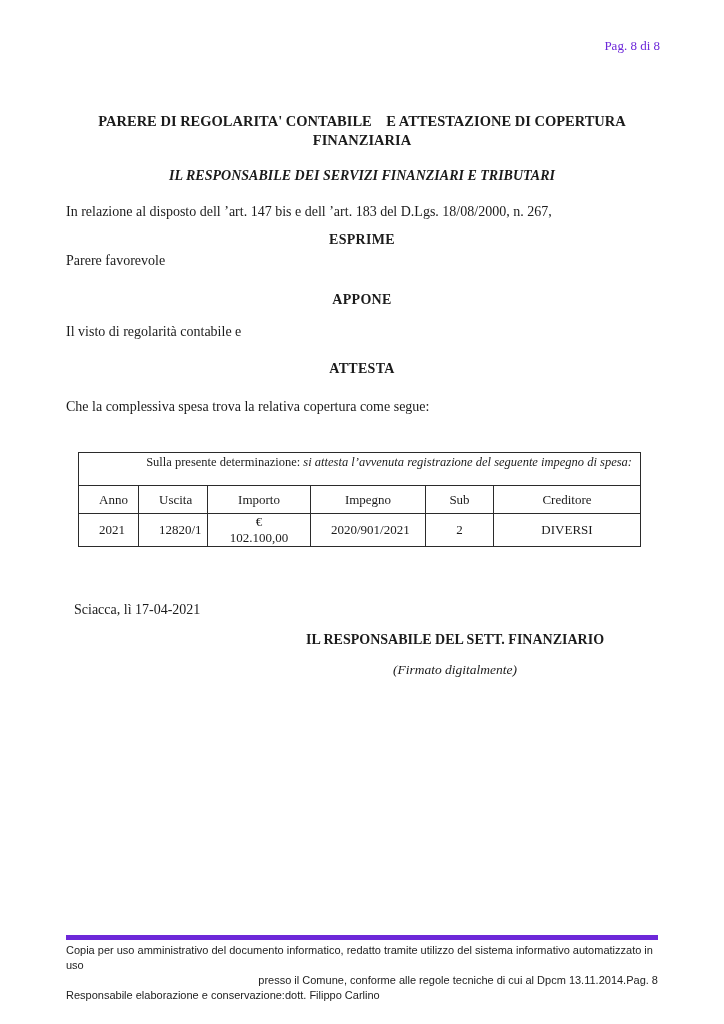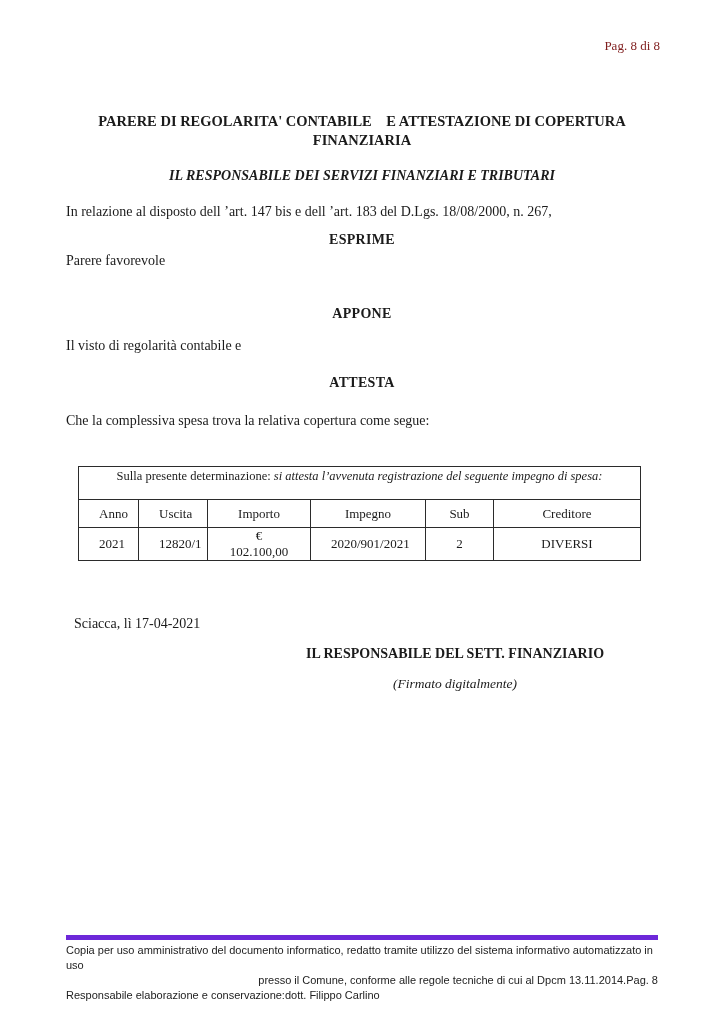--- a/index.html
+++ b/index.html
@@ -22,7 +22,7 @@
     top: 38px;
     right: 64px;
     font-size: 13px;
-    color: #7f1d1d;
+    color: #6d28d9;
   }
   .content {
     position: absolute;

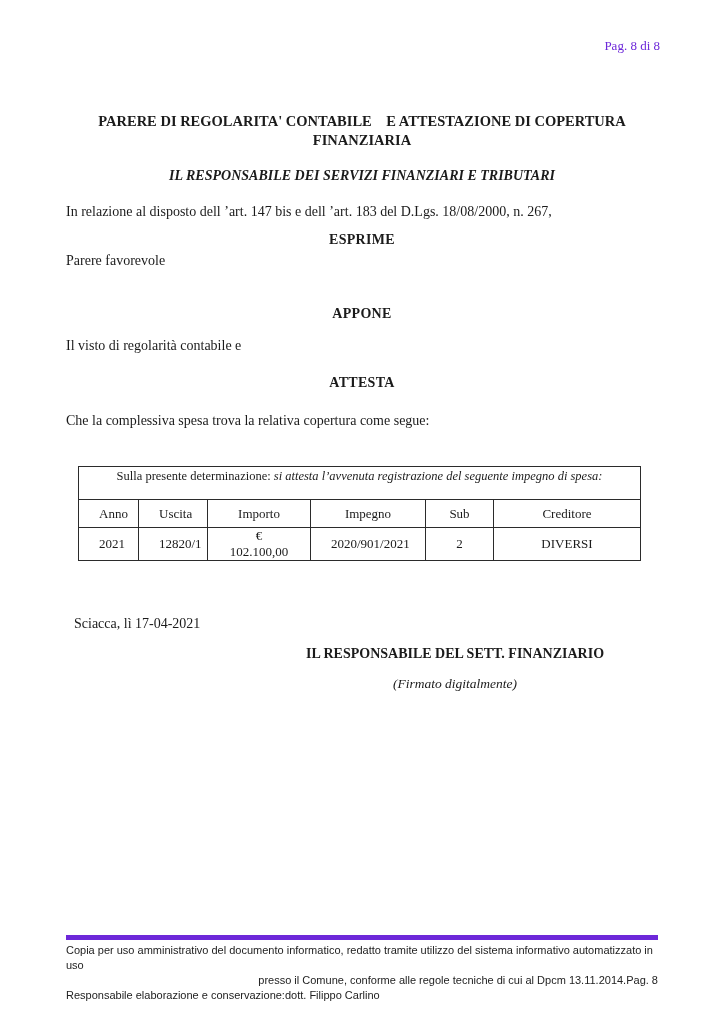--- a/index.html
+++ b/index.html
@@ -52,7 +52,7 @@
   }
   .h-esprime { margin-top: 9px; }
   .t-parere  { margin-top: 2px; }
-  .h-appone  { margin-top: 34px; }
+  .h-appone  { margin-top: 20px; }
   .t-visto   { margin-top: 13px; }
   .h-attesta { margin-top: 18px; }
   .t-spesa   { margin-top: 19px; }

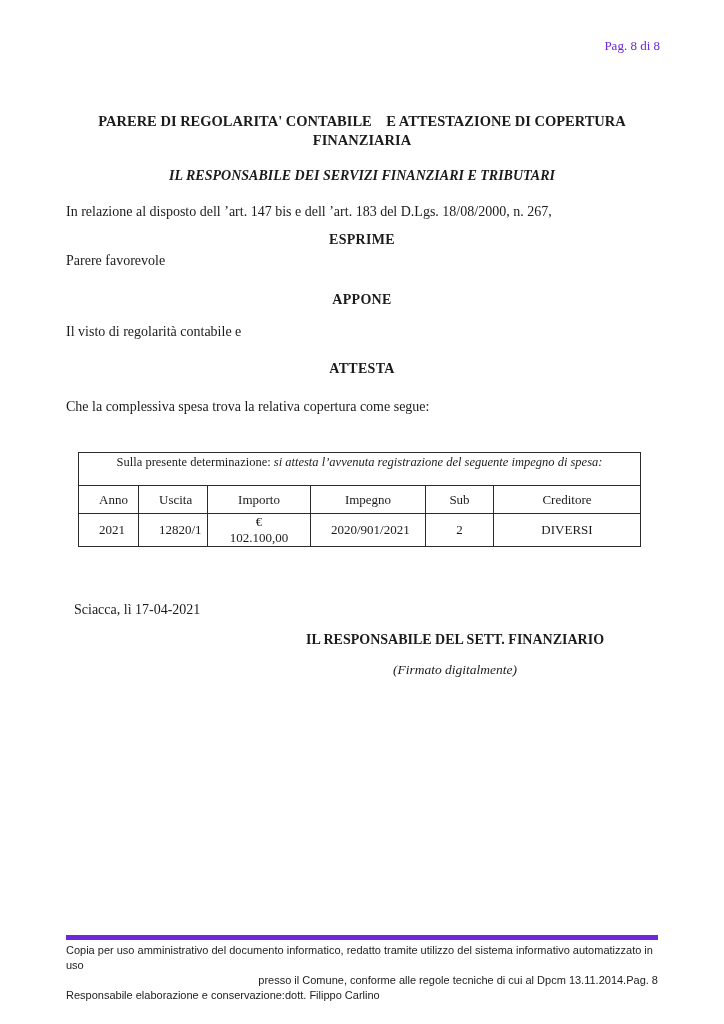--- a/index.html
+++ b/index.html
@@ -74,7 +74,7 @@
     overflow: hidden;
   }
   table.impegno .caption-cell {
-    text-align: center;
+    text-align: right;
     padding: 2px 8px 6px 8px;
     height: 24px;
     font-size: 12.5px;

